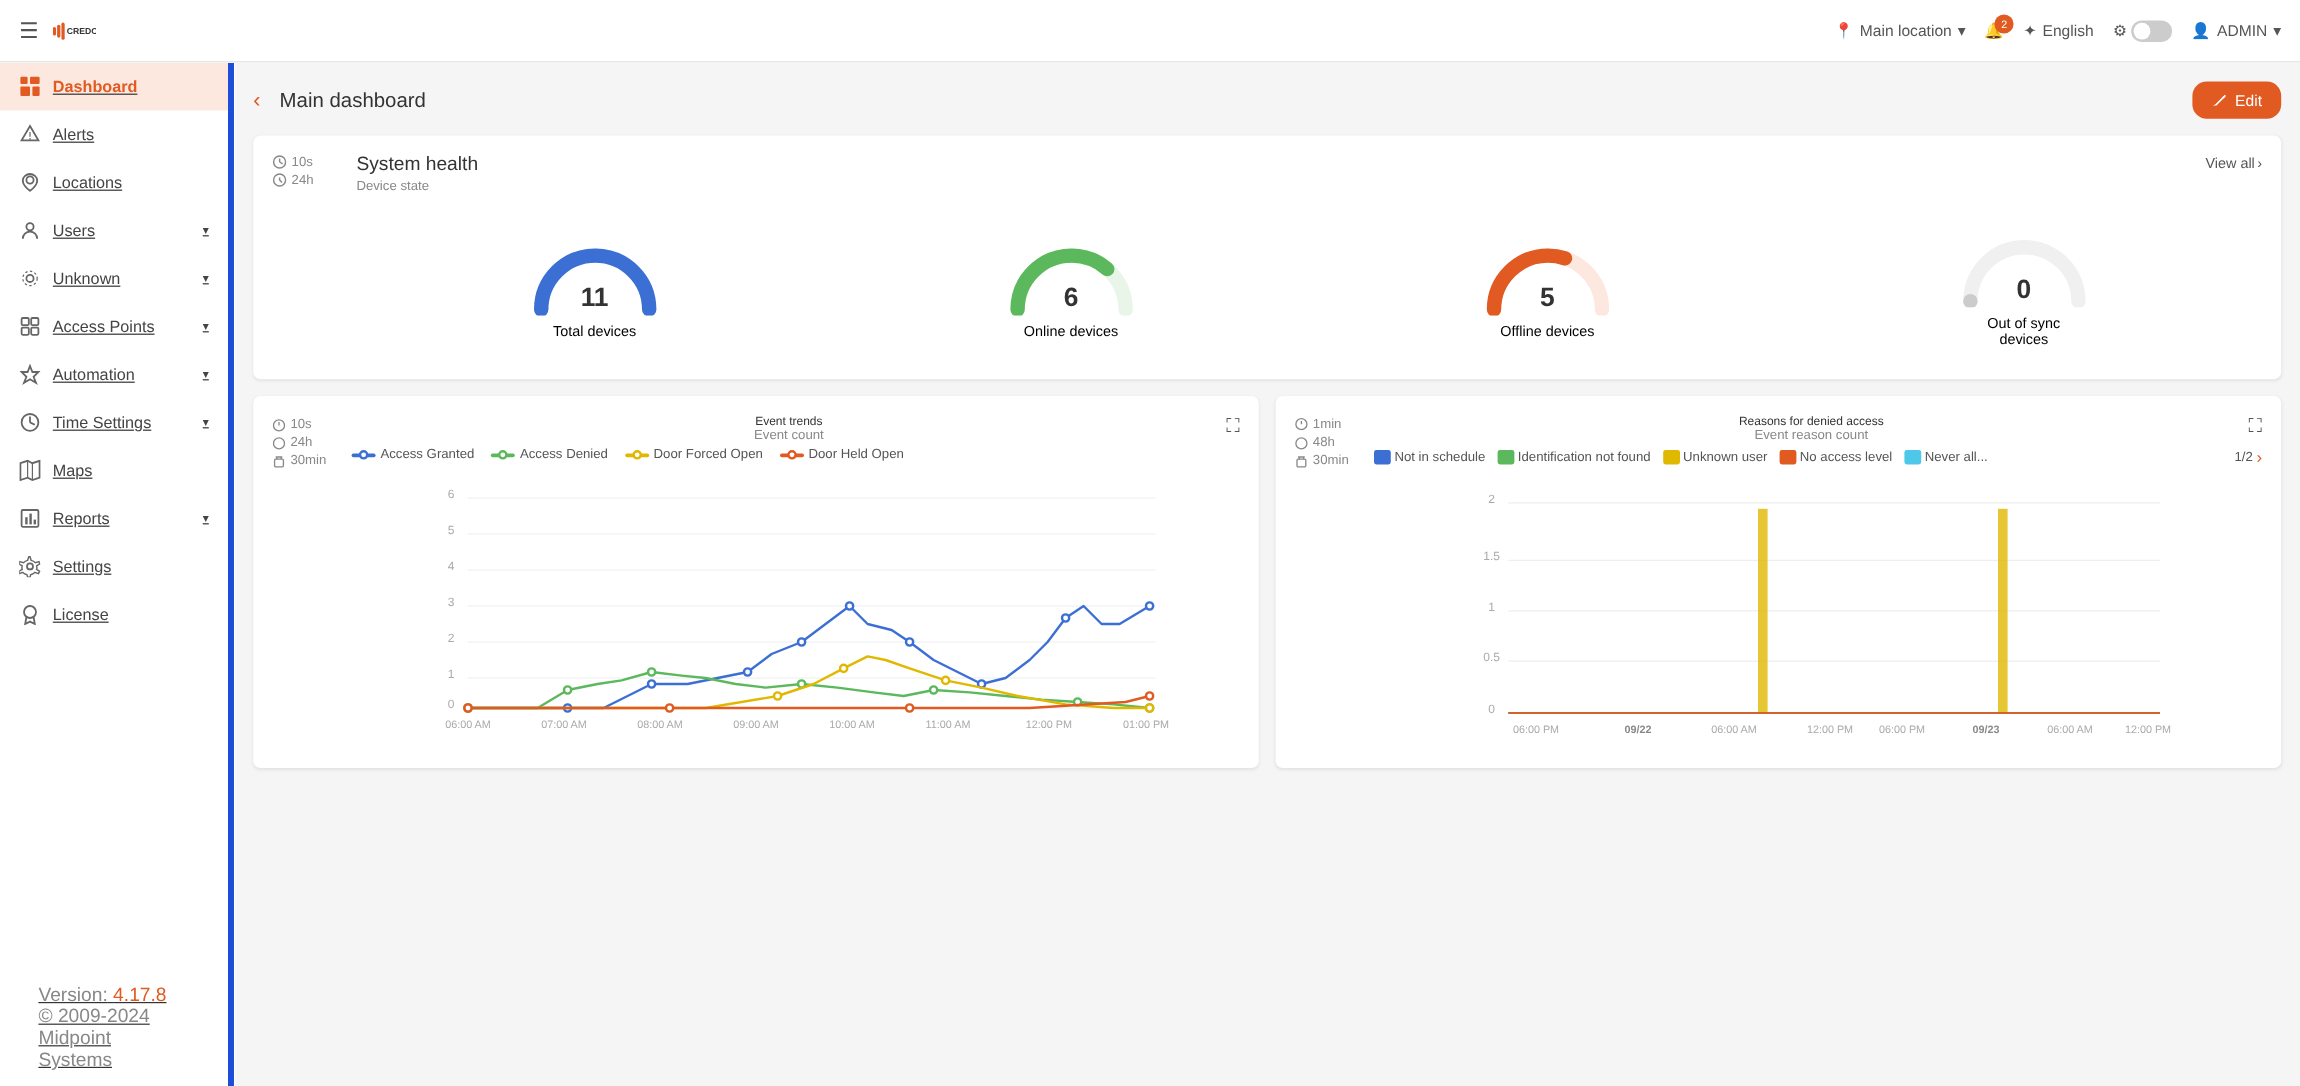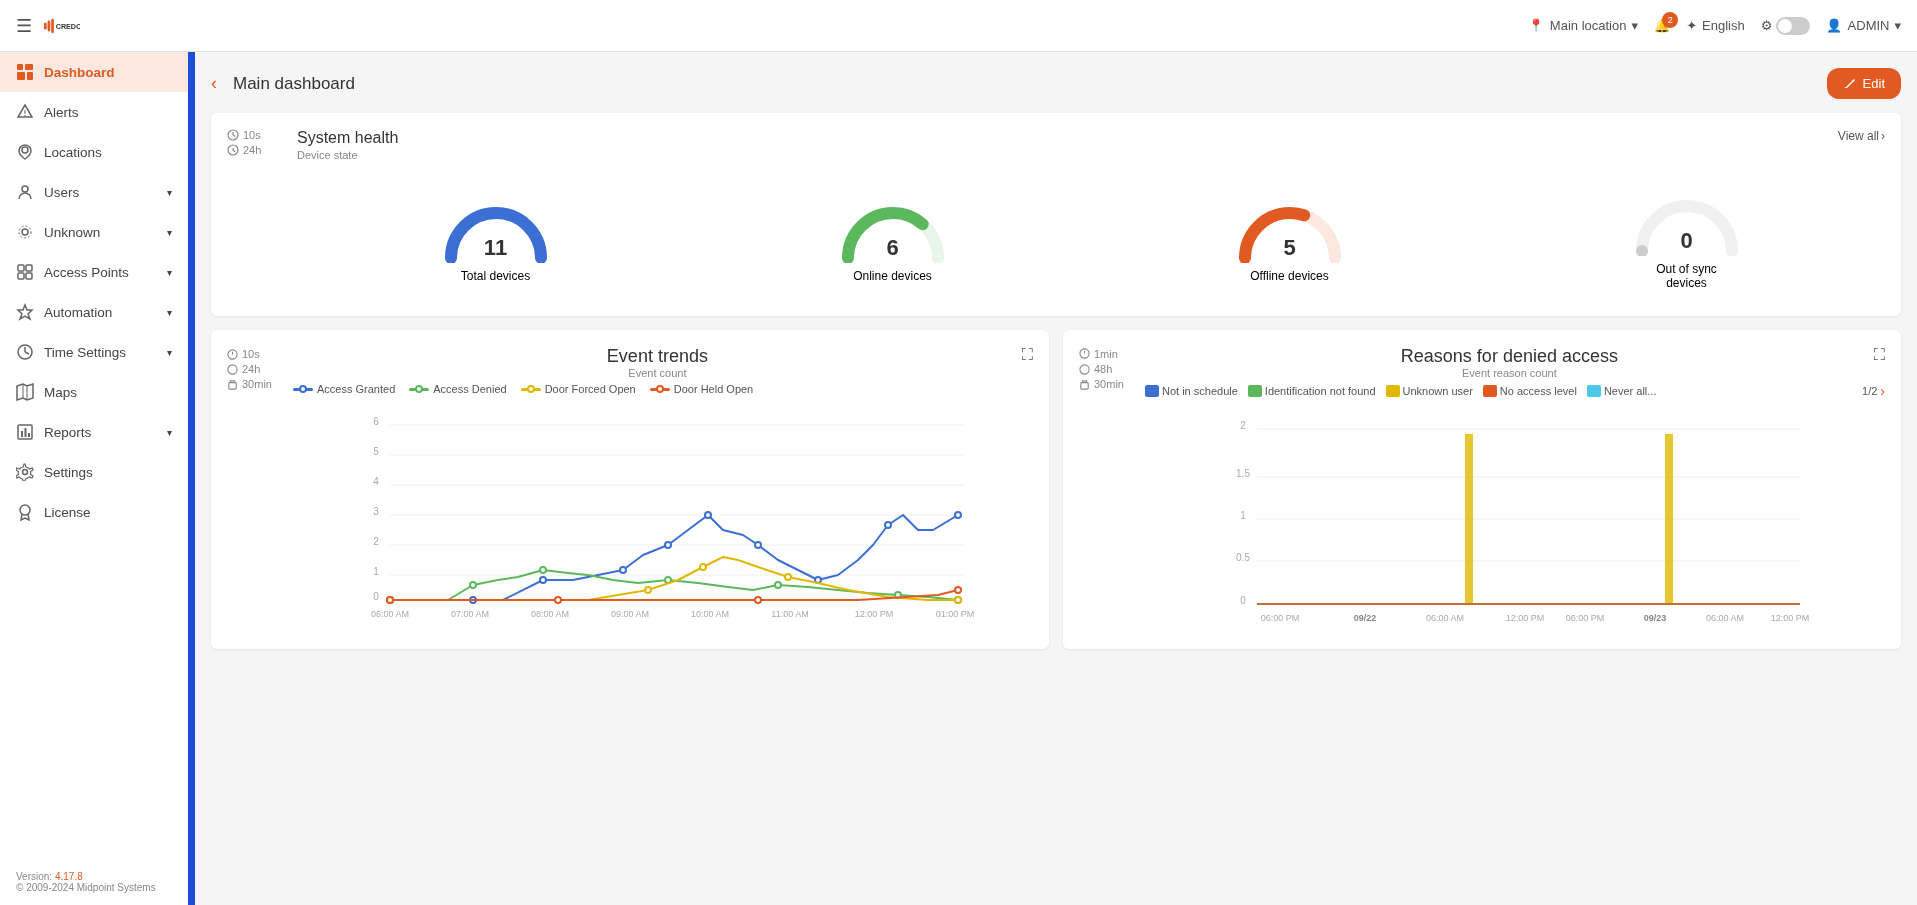--- a/index.html
+++ b/index.html
@@ -35,8 +35,8 @@
     
     .sidebar {
       position: fixed; top: 52px; left: 0; bottom: 0; width: 195px;
-      background: #fff; border-right: 7px solid #1d4ed8;
-      display: flex; flex-direction: column; overflow-y: auto; z-index: 90;
+      background: #fff; border-right: 5px solid #1d4ed8;
+      display: flex; flex-direction: column; overflow-y: auto; z-index: 90; text-decoration: underline;
     }
     .sidebar-item {
       display: flex; align-items: center; gap: 10px;

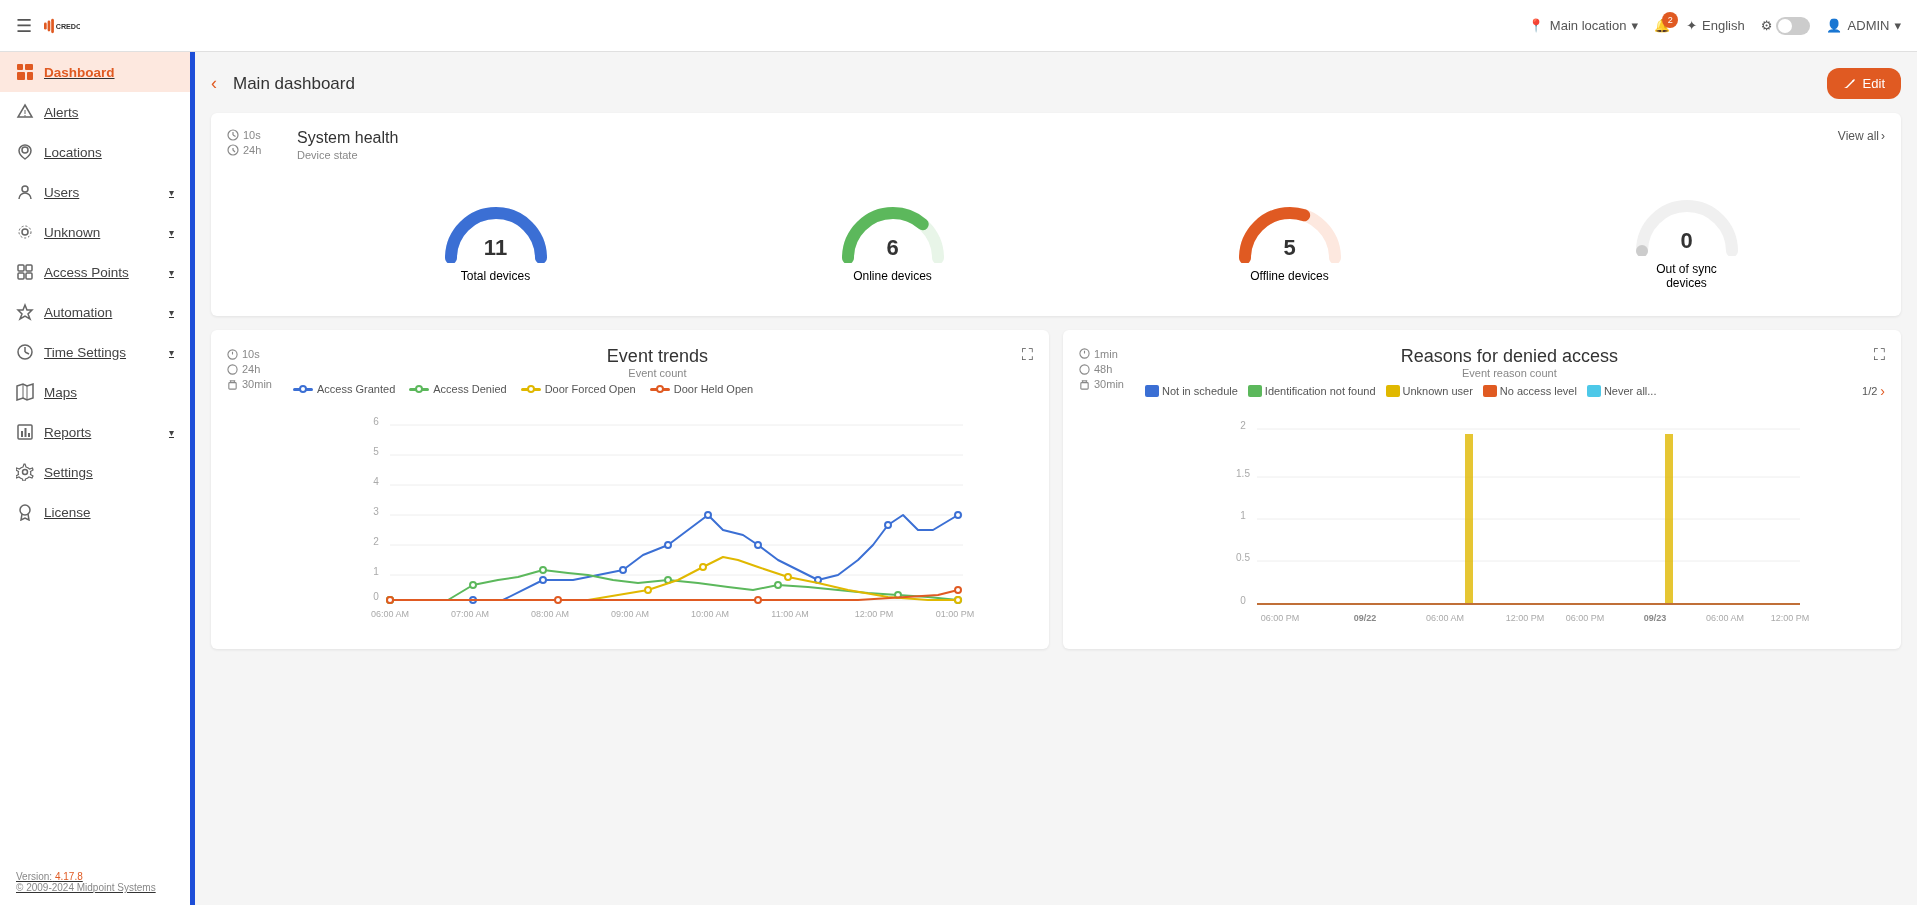--- a/index.html
+++ b/index.html
@@ -90,7 +90,7 @@
     
     .charts-row { display: flex; gap: 14px; }
     .chart-card { flex: 1; background: #fff; border-radius: 6px; padding: 16px; box-shadow: 0 1px 3px rgba(0,0,0,0.08); }
-    .chart-title { font-size: 18px; font-weight: 500; text-align: center; }
+    .chart-title { font-size: 10px; font-weight: 500; text-align: center; }
     .chart-sub { font-size: 11px; color: #888; text-align: center; }
     .chart-expand { font-size: 16px; color: #555; cursor: pointer; }
     .legend { display: flex; align-items: center; gap: 14px; flex-wrap: wrap; margin-bottom: 10px; font-size: 11px; color: #555; }

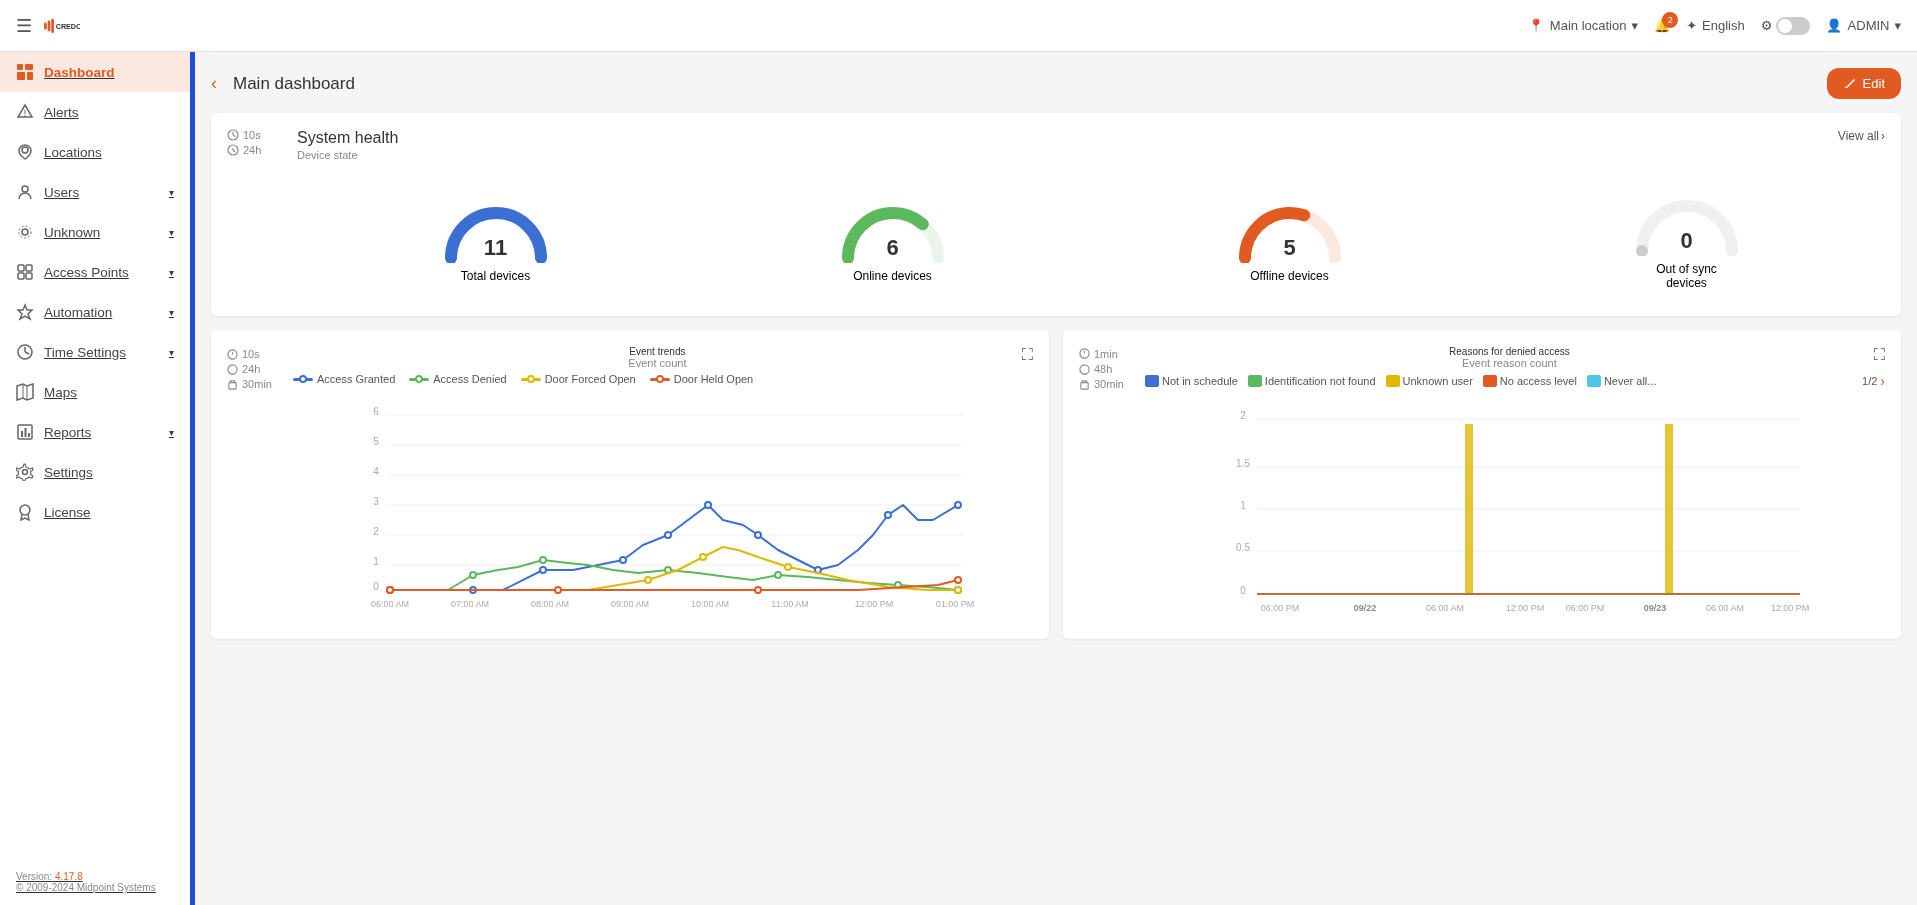--- a/index.html
+++ b/index.html
@@ -46,7 +46,7 @@
     .sidebar-item.active { background: #fde8df; color: #e05a22; font-weight: 600; }
     .sidebar-item .icon { width: 18px; height: 18px; display: flex; align-items: center; justify-content: center; }
     .sidebar-item .chevron { margin-left: auto; font-size: 10px; }
-    .sidebar-bottom { margin-top: auto; padding: 12px 16px; font-size: 10px; color: #888; }
+    .sidebar-bottom { margin-top: auto; padding: 12px 32px; font-size: 16px; color: #888; }
     .sidebar-bottom a { color: #e05a22; text-decoration: none; }
 
     

